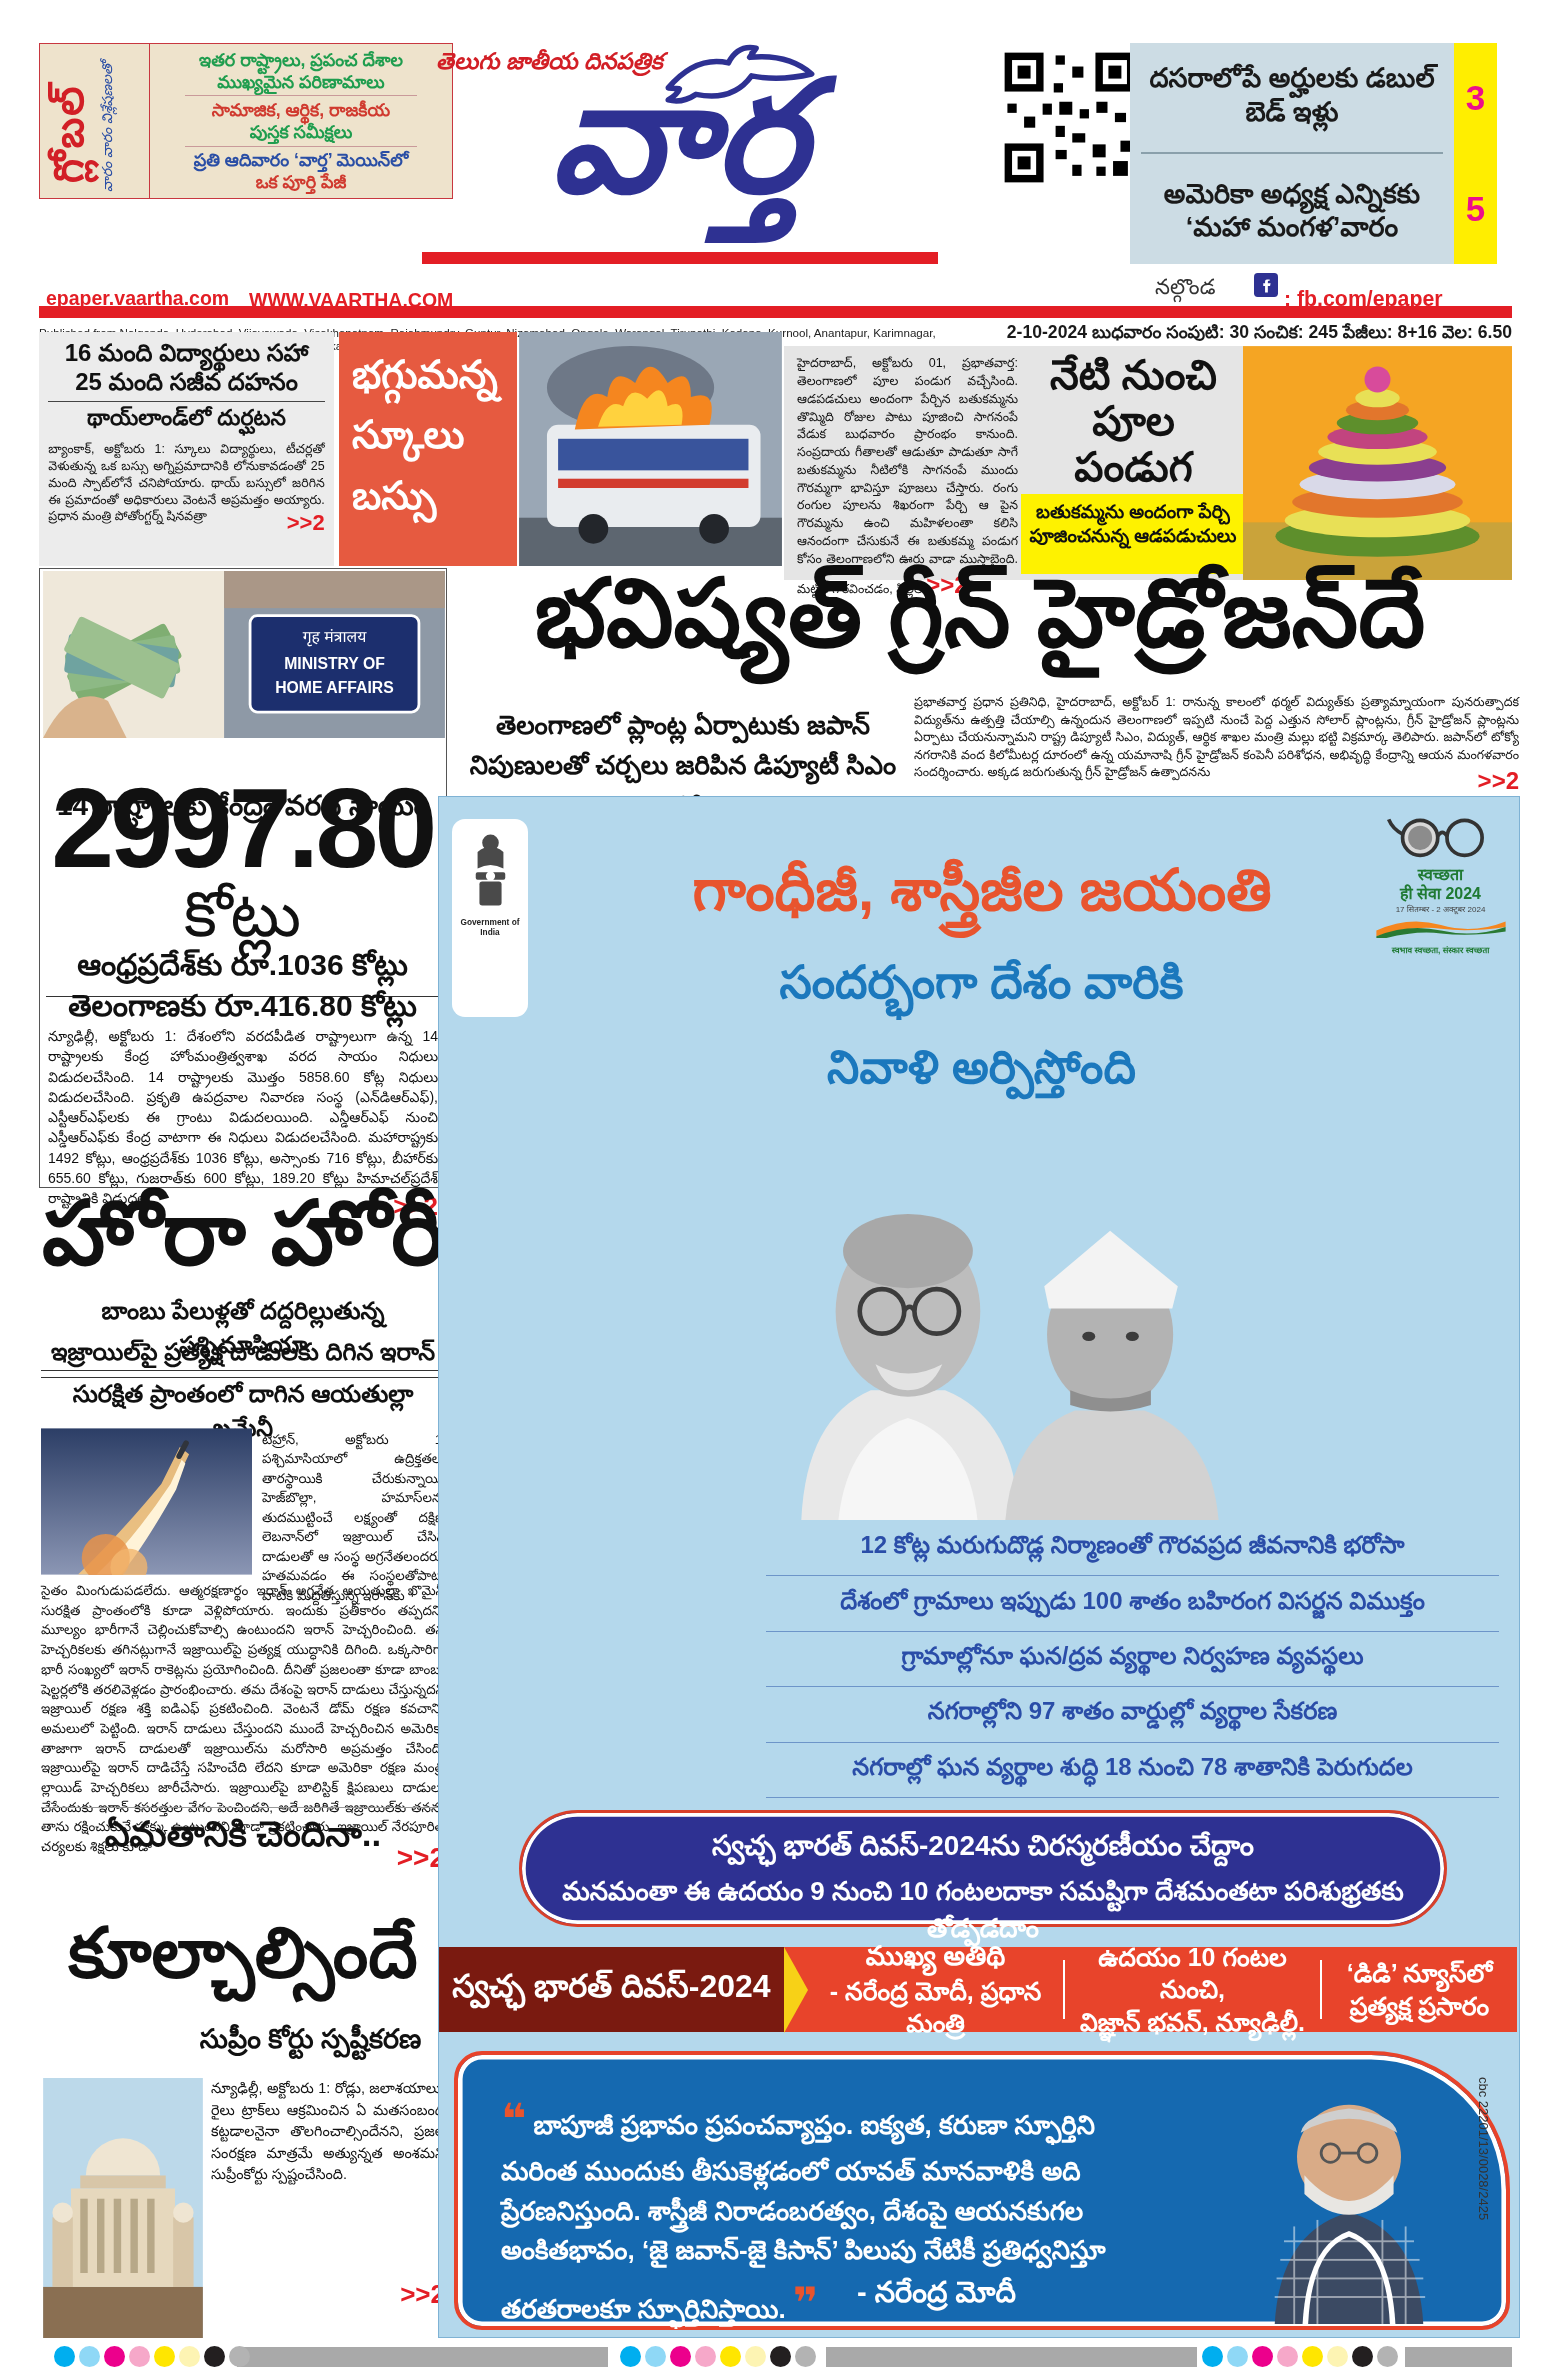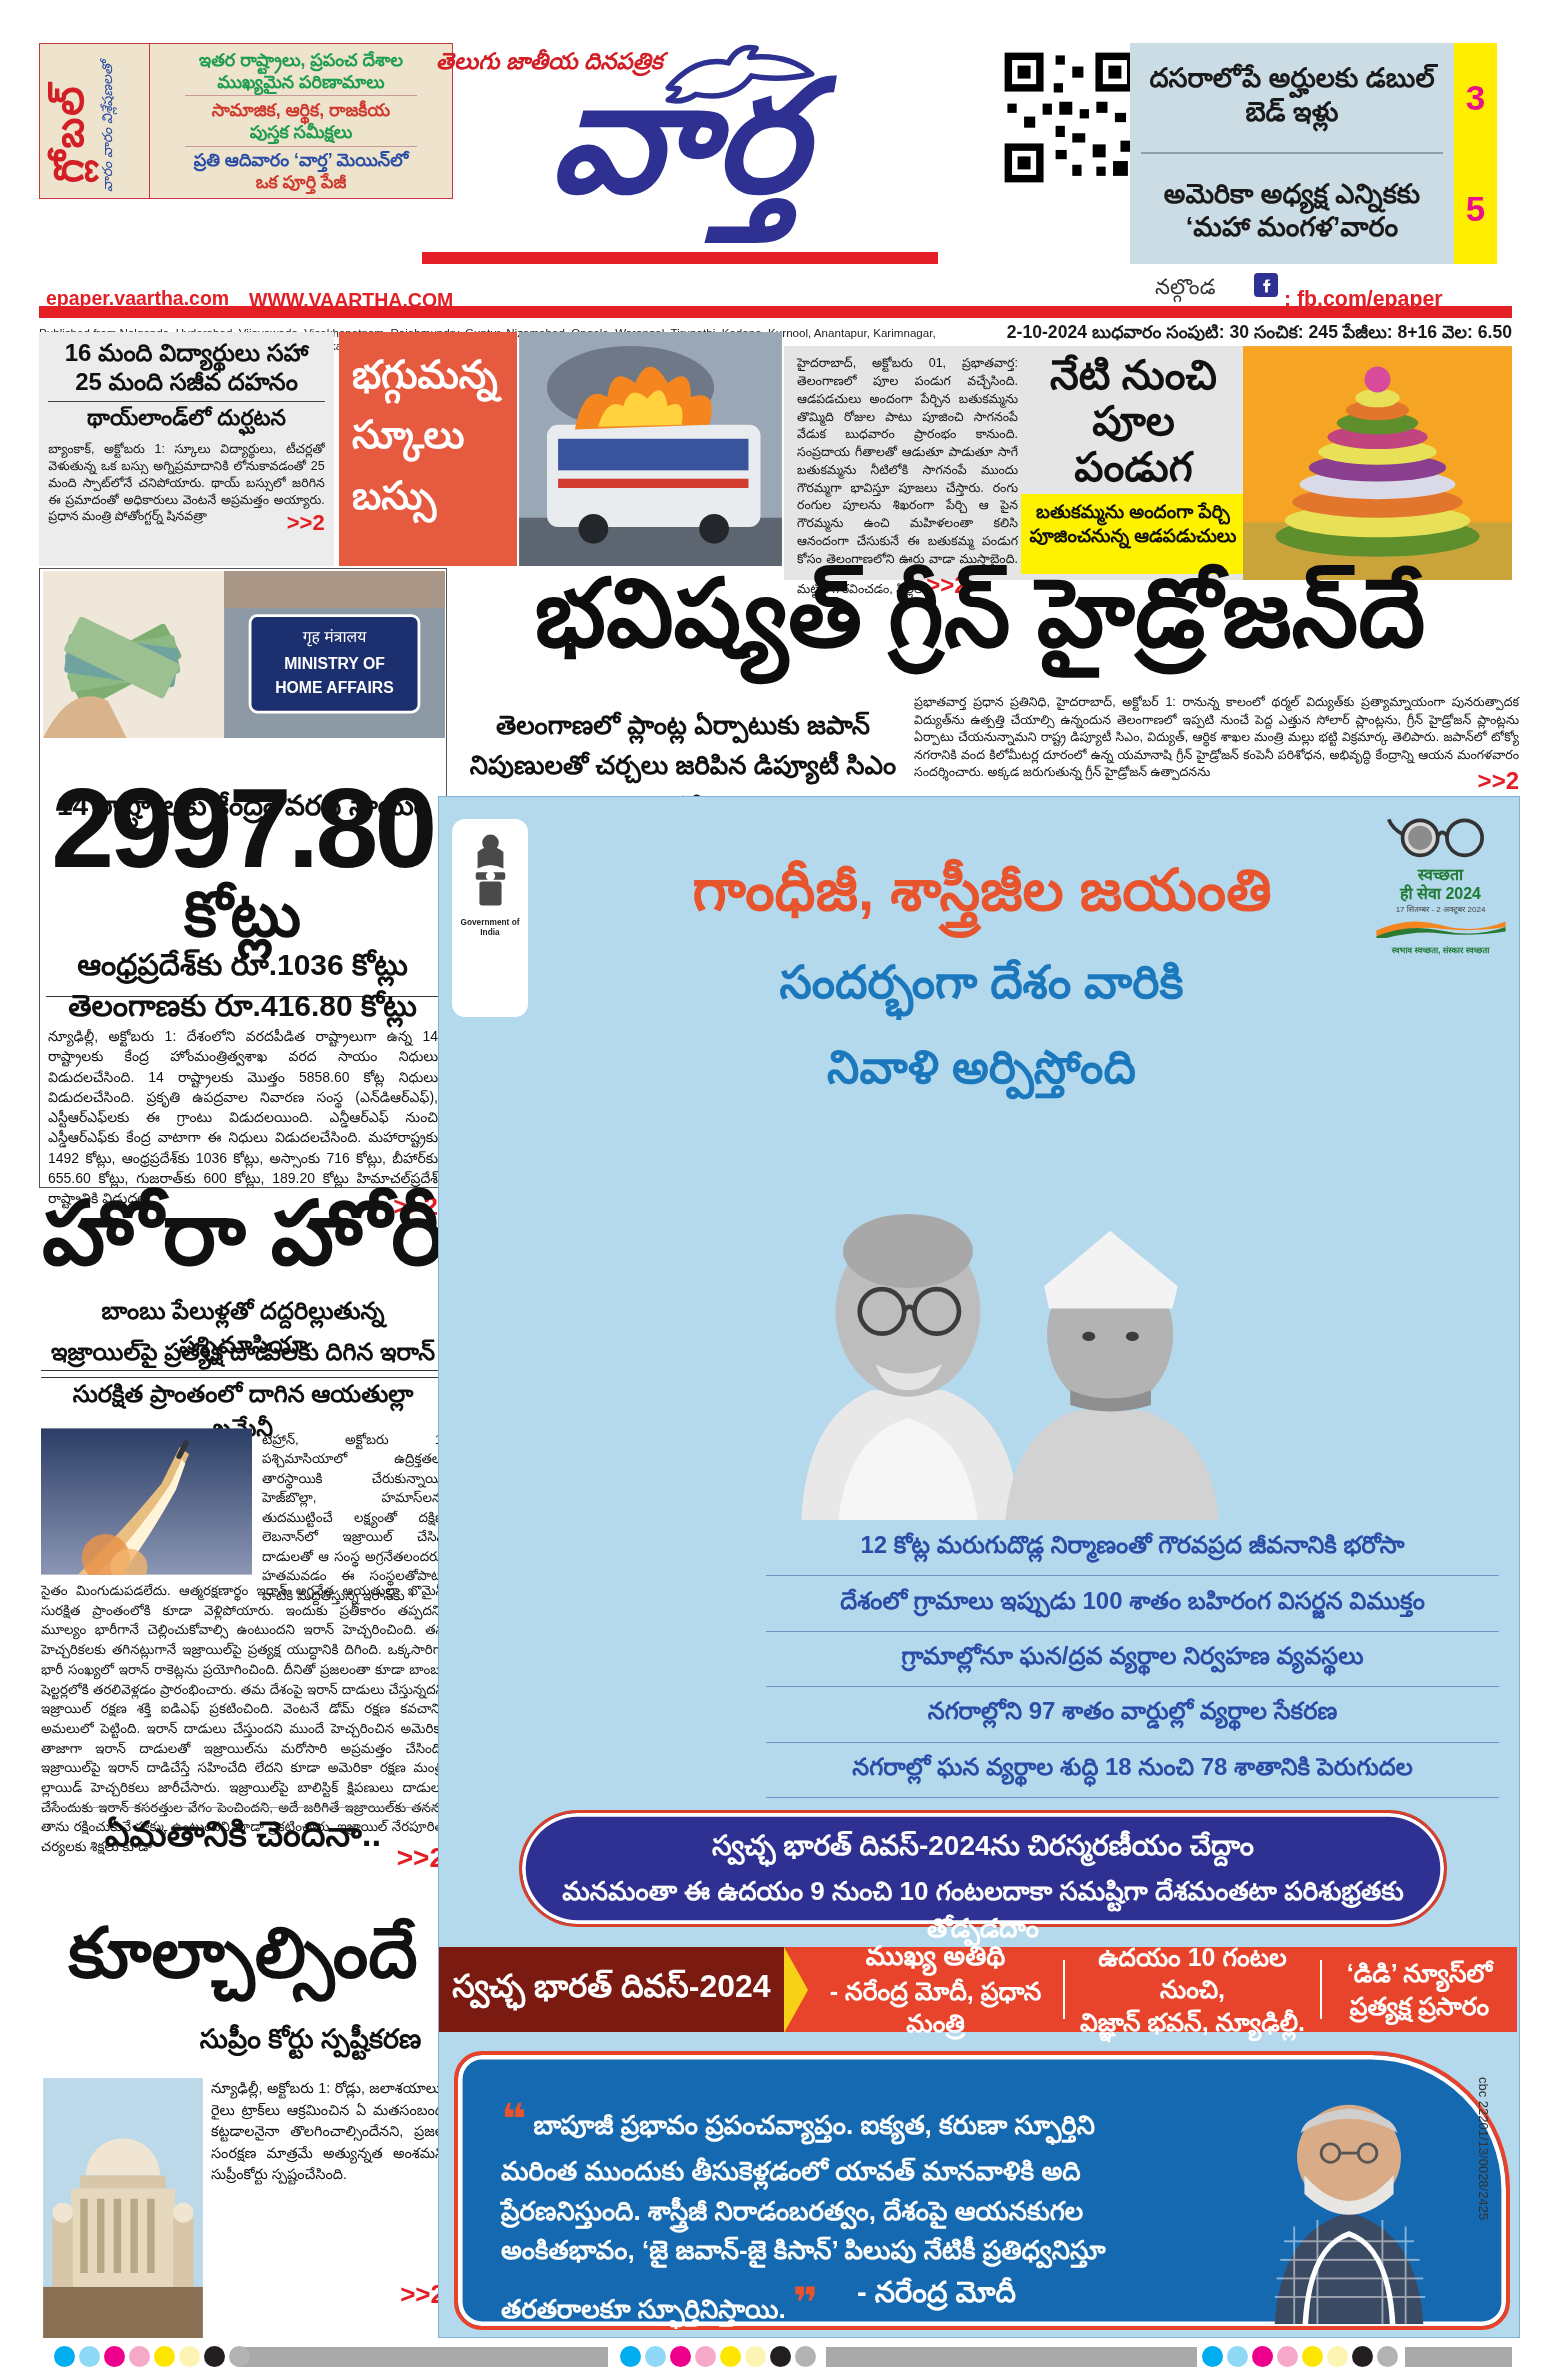--- a/index.html
+++ b/index.html
@@ -54,7 +54,7 @@
   #floodswrap{left:39px;top:568px;width:408px;height:620px;border:0.9px solid #555;box-sizing:border-box;}
   #floodkick{left:46px;top:742px;width:393px;font-size:28px;font-weight:900;text-align:center;margin-top:48px;}
   #floodamt{left:46px;top:772px;width:393px;font-size:113px;font-weight:900;letter-spacing:-3.7px;text-align:center;line-height:1;}
-  #floodunit{left:46px;top:883px;width:393px;font-size:63px;font-weight:700;text-align:center;line-height:1;}
+  #floodunit{left:46px;top:883px;width:393px;font-size:63px;font-weight:400;text-align:center;line-height:1;}
   #floodsub1{left:46px;top:948px;width:393px;font-size:30px;font-weight:bold;text-align:center;border-bottom:1.9px solid #333;padding-bottom:7.4px;}
   #floodsub2{left:46px;top:989px;width:393px;font-size:30px;font-weight:bold;text-align:center;}
   #floodbody{left:48px;top:1026px;width:390px;font-size:14px;line-height:1.45;}

